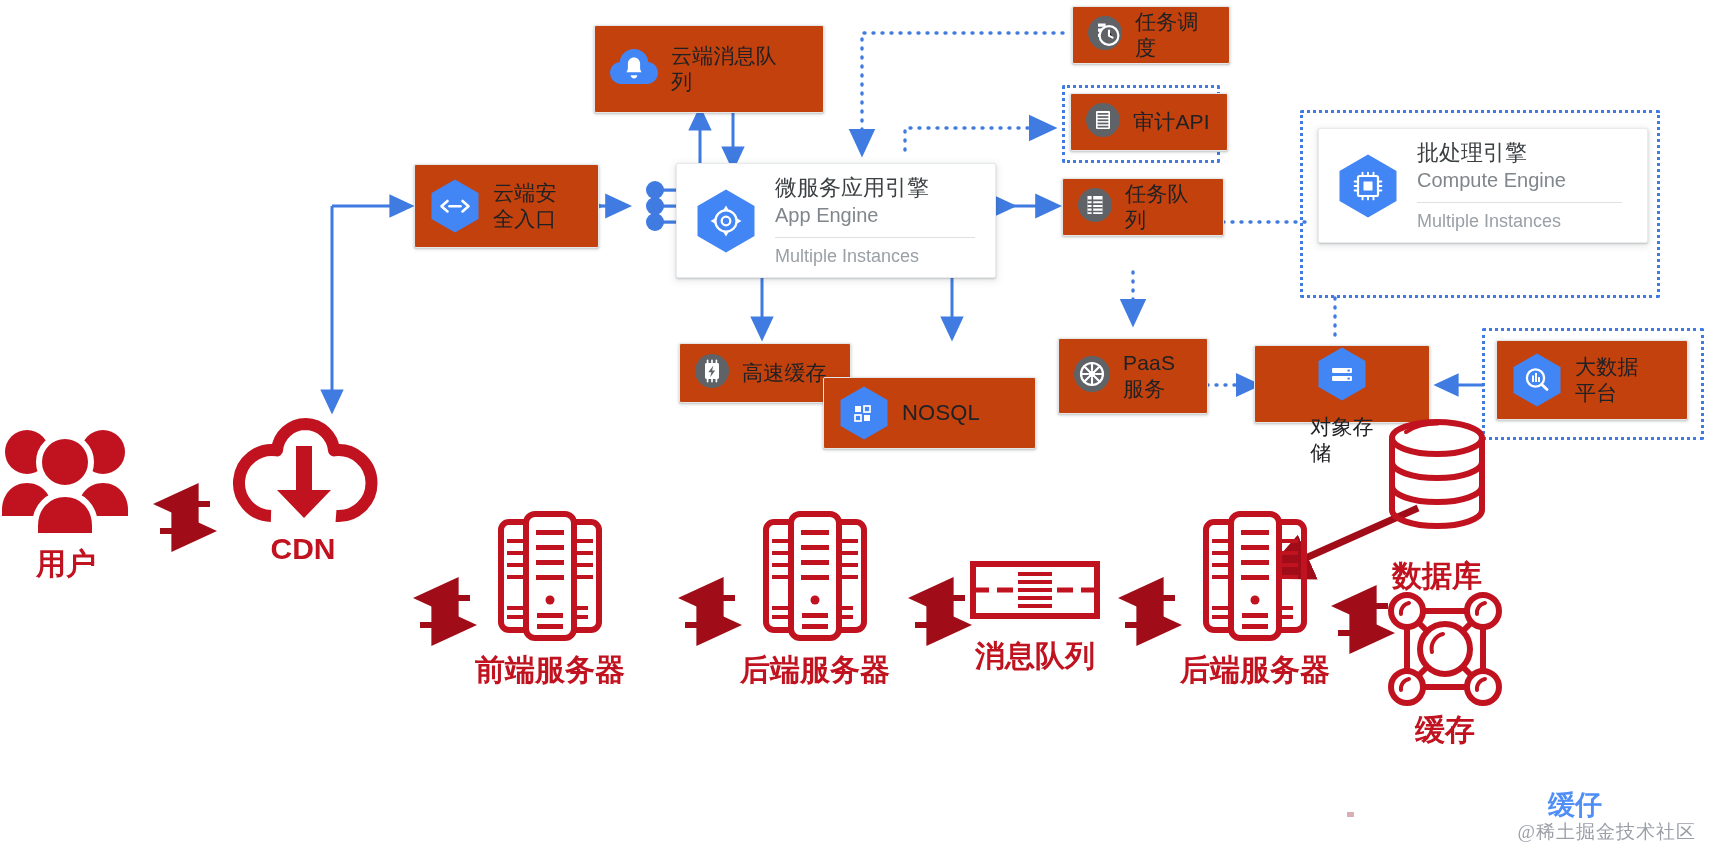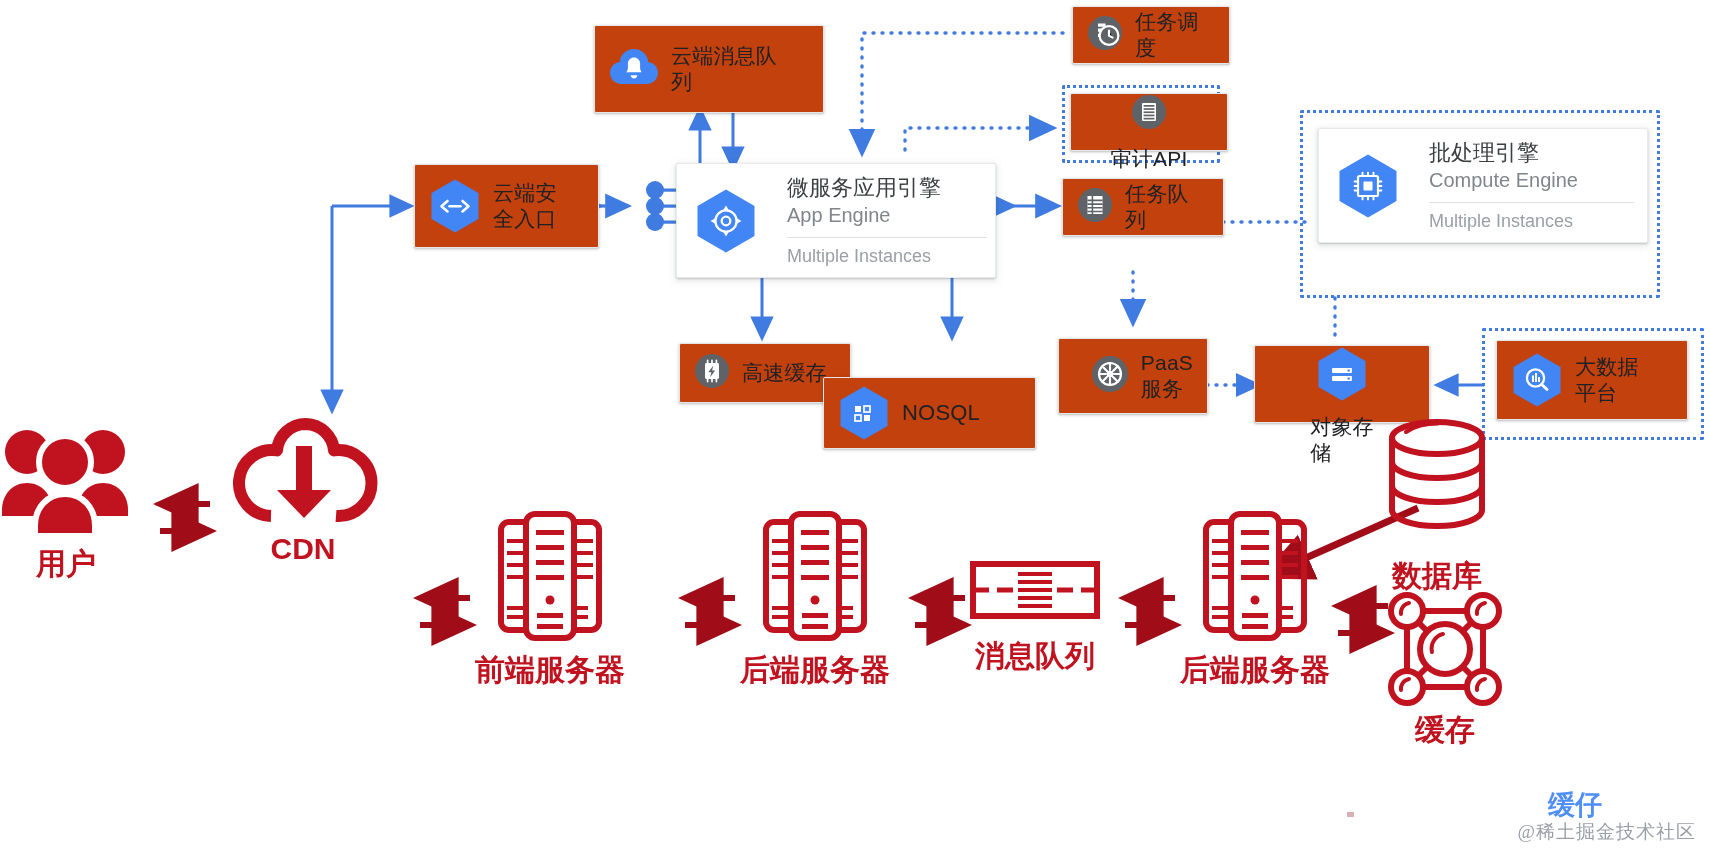--- a/index.html
+++ b/index.html
@@ -217,7 +217,7 @@
     <span class="label">任务调度</span>
   </div>
 
-  <div class="card" style="left:1070px; top:93px; width:158px; height:58px;flex-direction:column;">
+  <div class="card" style="left:1070px; top:93px; width:158px; height:58px;">
     <span class="circ">
       <svg width="36" height="36" viewBox="0 0 36 36" aria-hidden="true">
         <circle cx="18" cy="18" r="17" fill="#5f6368"></circle>

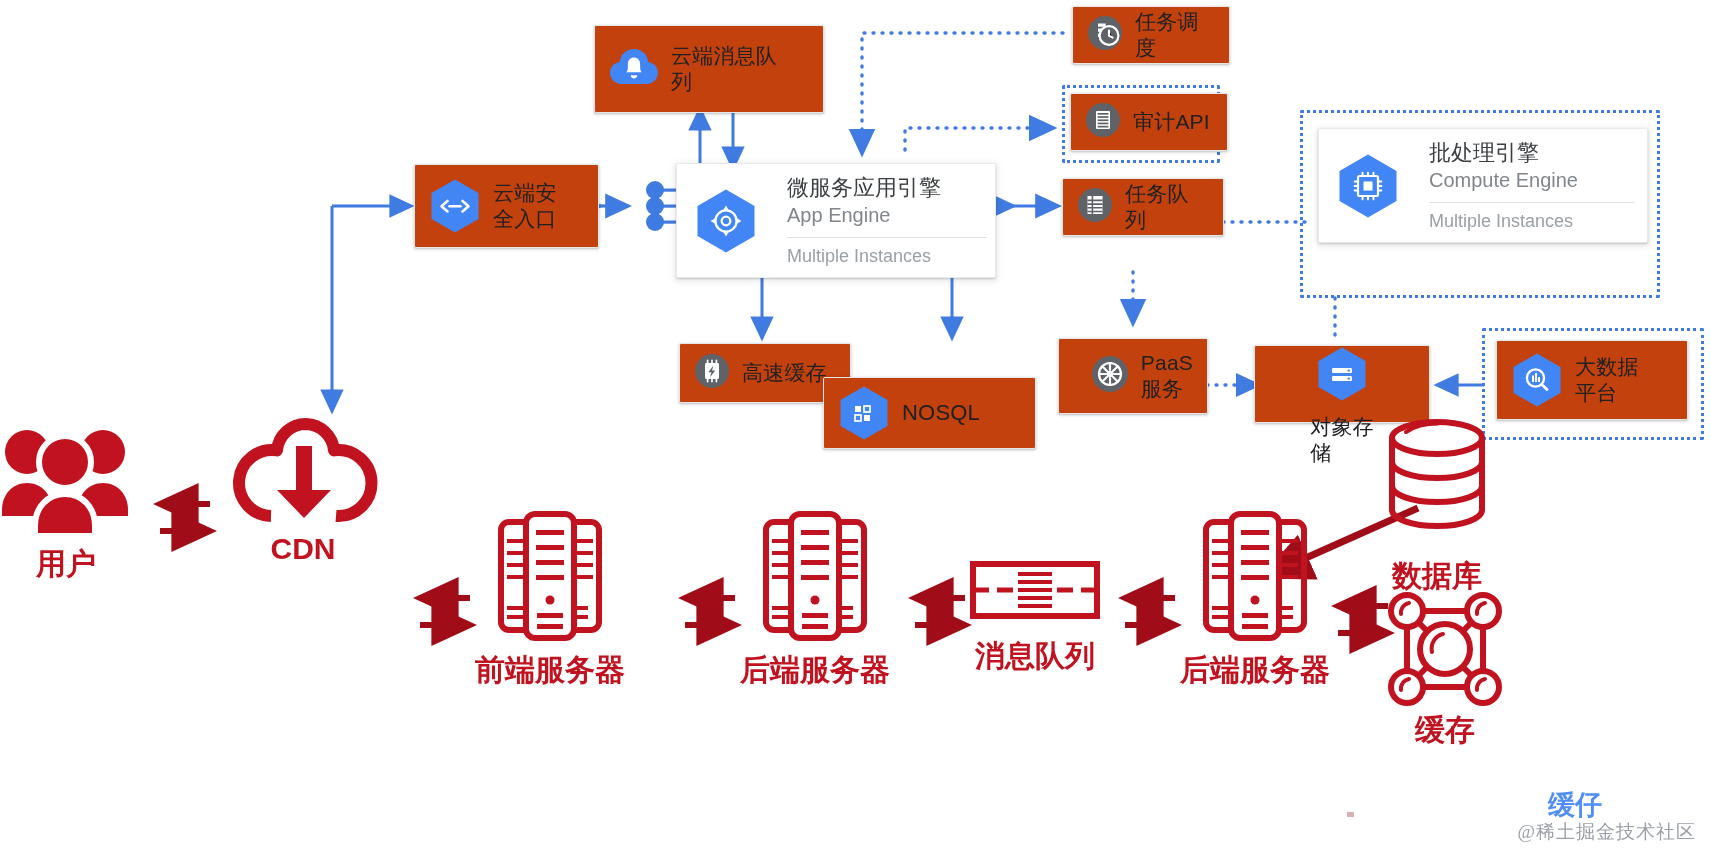--- a/index.html
+++ b/index.html
@@ -46,7 +46,7 @@
     border:1px solid #e8eaed;
     border-radius:2px;
     box-shadow: 0 1px 2px rgba(60,64,67,.25), 0 2px 6px 2px rgba(60,64,67,.10);
-    display:flex; align-items:center; padding: 0 0 0 18px; gap:30px;
+    display:flex; align-items:center; padding: 0 0 0 18px; gap:18px;
   }
   .bigcard .stack-shadow {
     position:absolute; left:10px; right:-10px; bottom:-9px; height:12px;

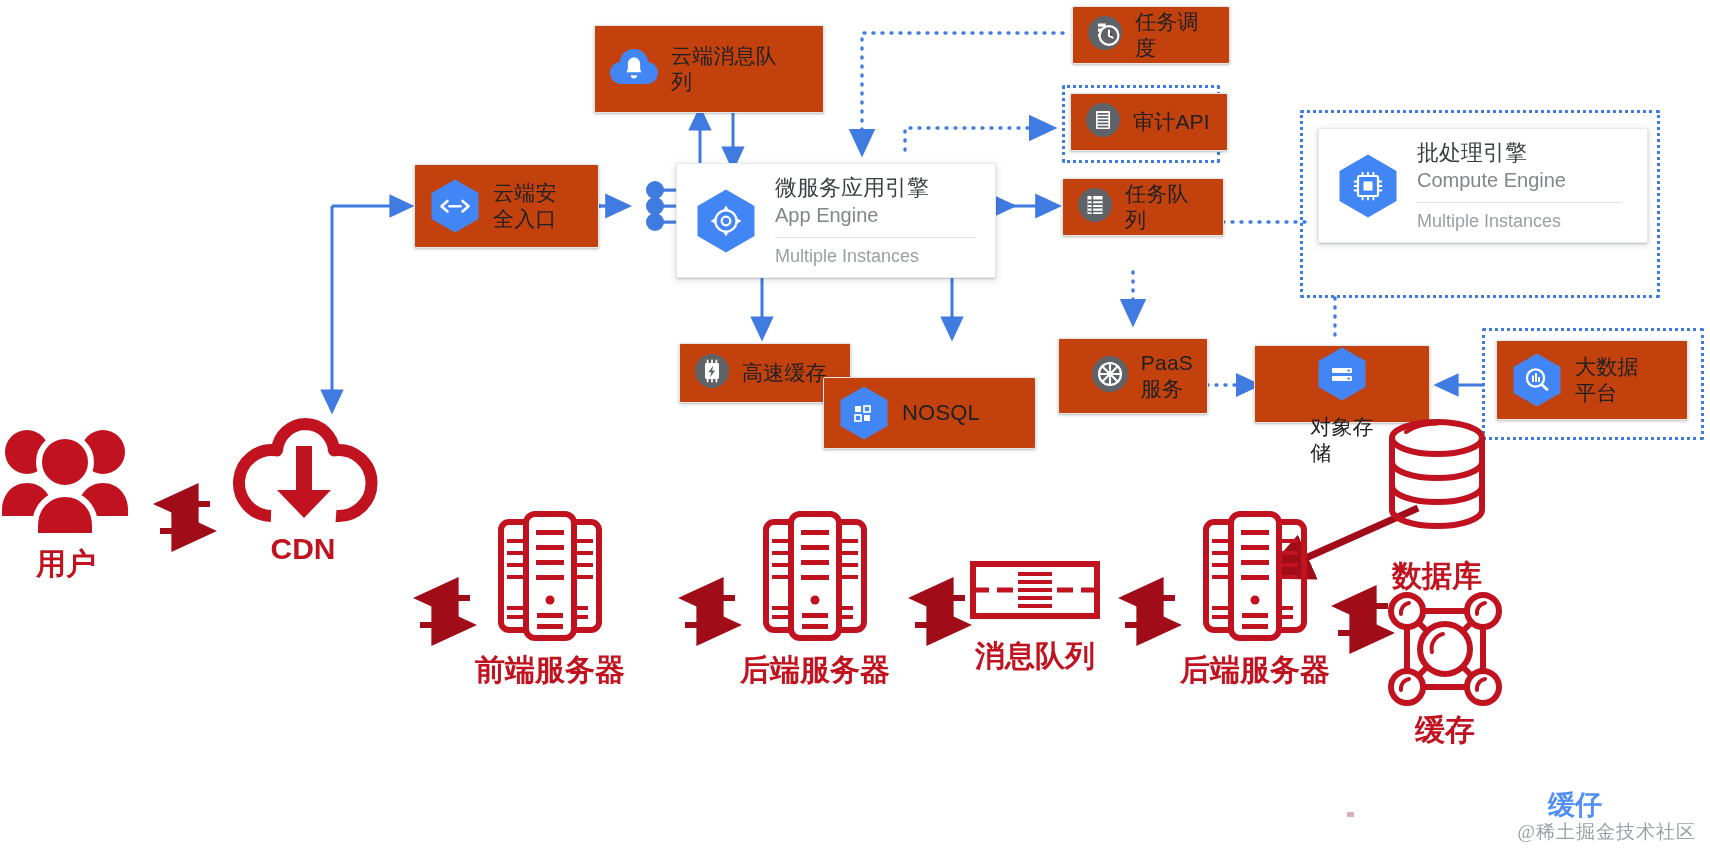--- a/index.html
+++ b/index.html
@@ -339,7 +339,7 @@
     <span class="label" style="font-size:22px;">NOSQL</span>
   </div>
 
-  <div class="card" style="left:1058px; top:338px; width:150px; height:76px;justify-content:flex-end;">
+  <div class="card" style="left:1058px; top:338px; width:150px; height:76px;">
     <span class="circ">
       <svg width="38" height="38" viewBox="0 0 38 38" aria-hidden="true">
         <circle cx="19" cy="19" r="18" fill="#5f6368"></circle>

